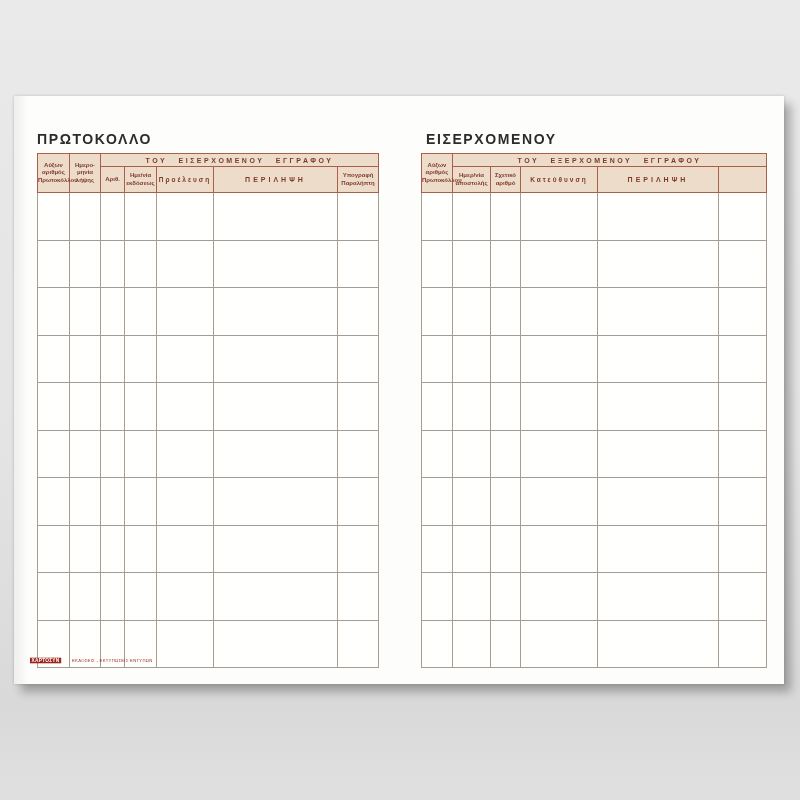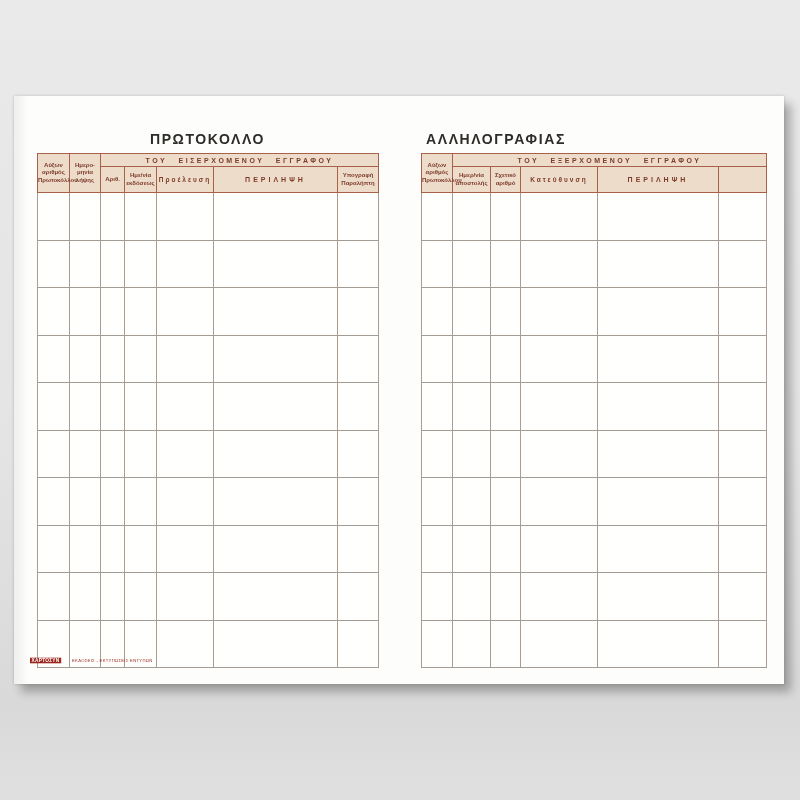--- a/index.html
+++ b/index.html
@@ -24,7 +24,7 @@
     font-weight:bold;font-size:14px;letter-spacing:1.6px;
     color:var(--title_text,#2e2c29);
   }
-  .title-left{left:23px;width:341px;text-align:center;}
+  .title-left{left:23px;width:341px;text-align:left;}
   .title-right{left:412px;text-align:left;}
   table.ledger{
     position:absolute;border-collapse:collapse;table-layout:fixed;

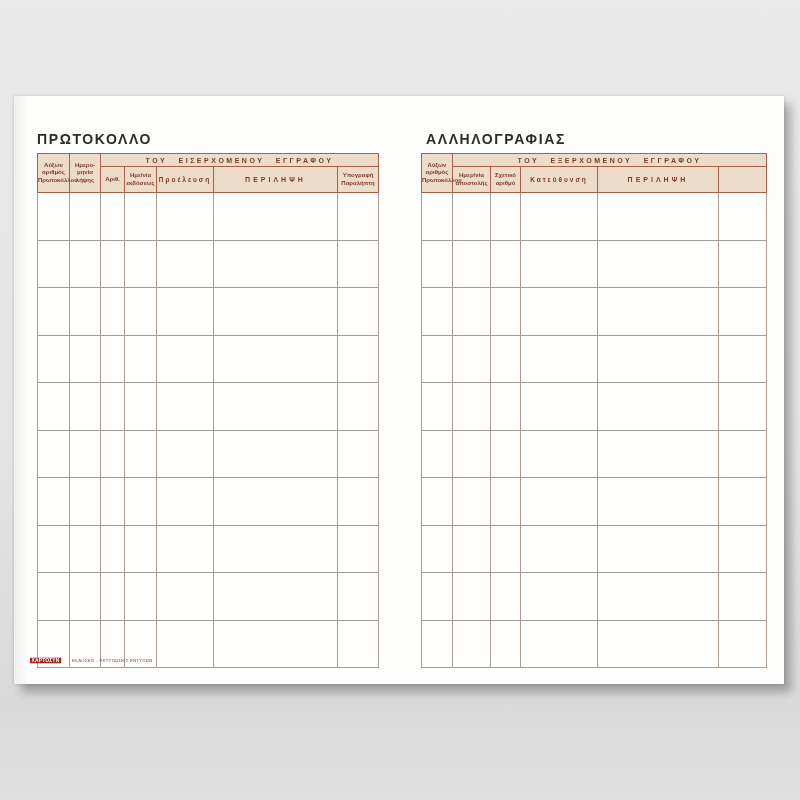--- a/index.html
+++ b/index.html
@@ -199,7 +199,7 @@
       </tbody>
   </table>
 
-  <div class="page-title title-right">ΑΛΛΗΛΟΓΡΑΦΙΑΣ</div>
+  <div class="page-title title-right">ΕΙΣΕΡΧΟΜΕΝΟΥ</div>
 
   <table class="ledger" id="right-table">
     <colgroup>

